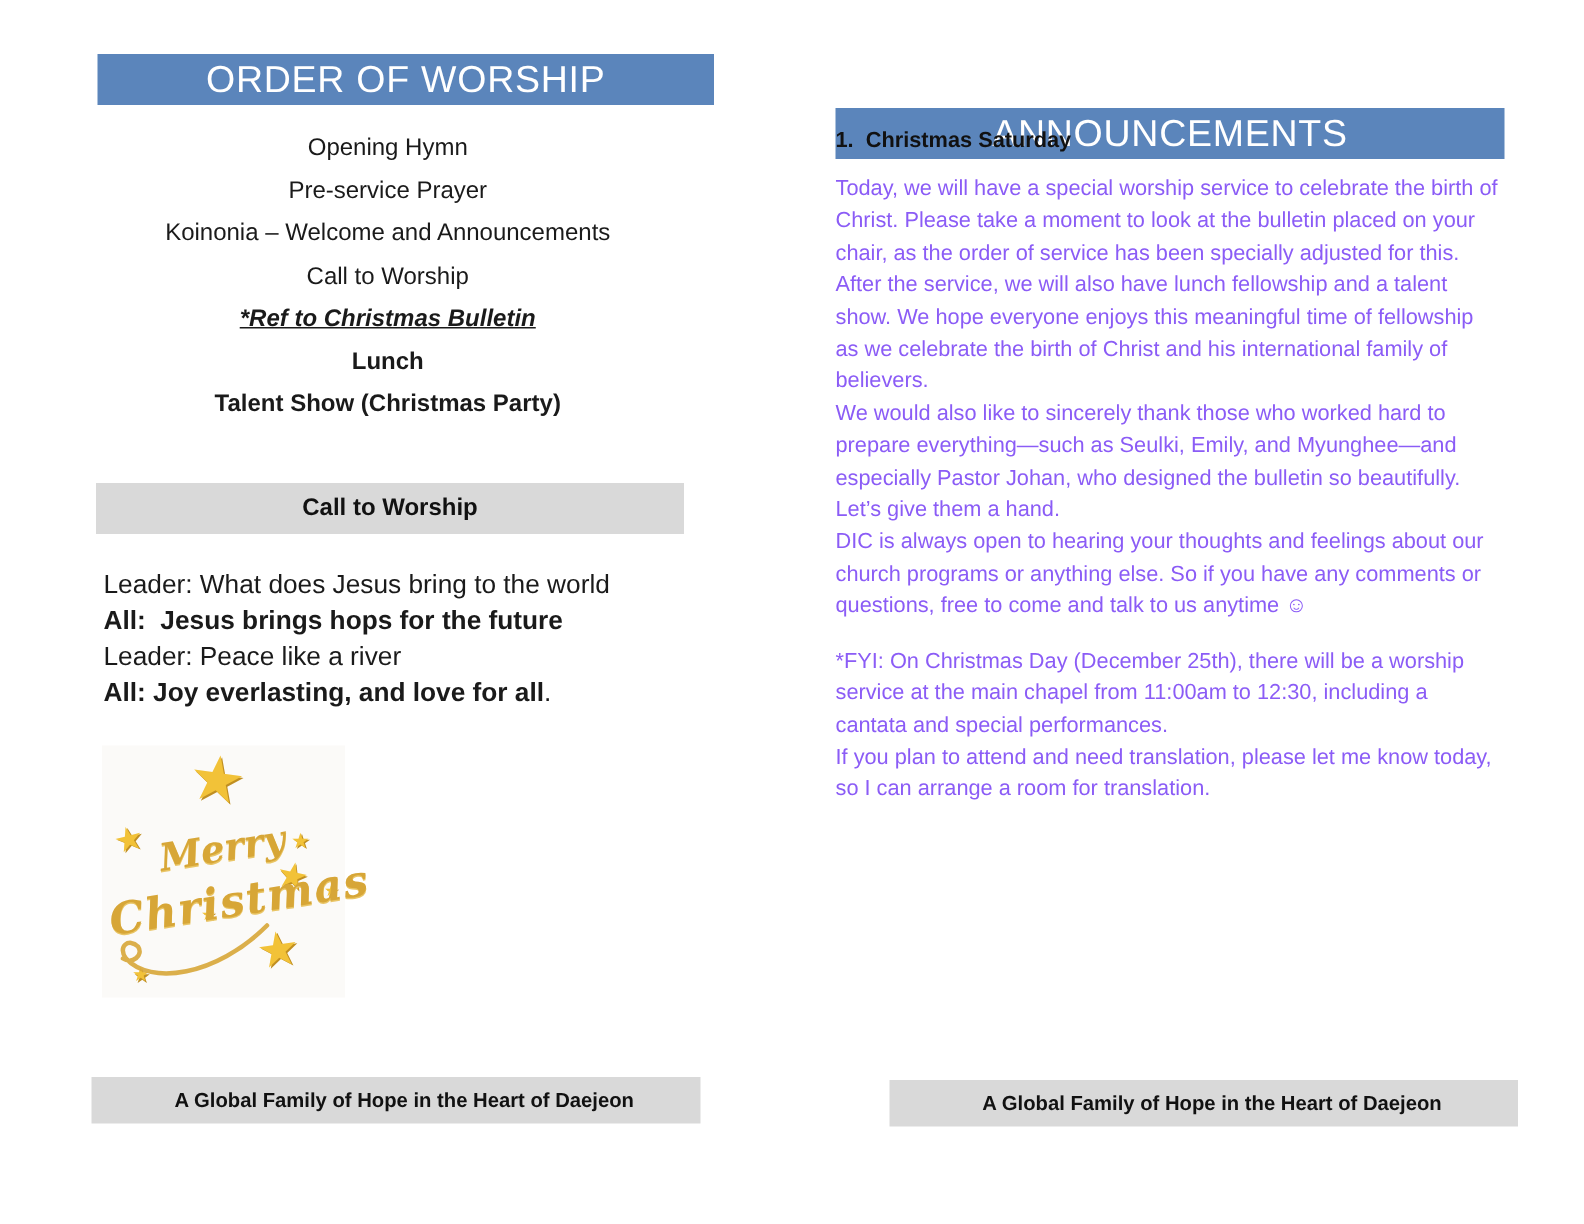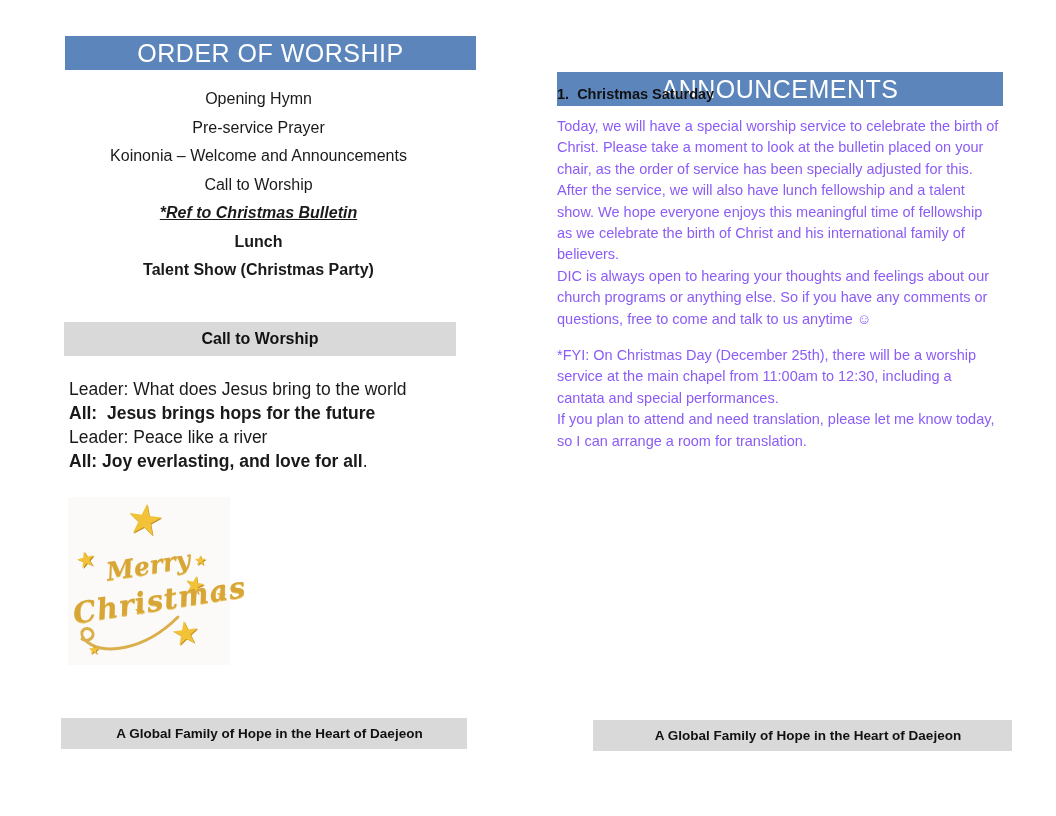--- a/index.html
+++ b/index.html
@@ -107,6 +107,7 @@
 
 <div class="ann-body">
   <p>Today, we will have a special worship service to celebrate the birth of Christ. Please take a moment to look at the bulletin placed on your chair, as the order of service has been specially adjusted for this. After the service, we will also have lunch fellowship and a talent show. We hope everyone enjoys this meaningful time of fellowship as we celebrate the birth of Christ and his international family of believers.</p>
+  <p>We would also like to sincerely thank those who worked hard to prepare everything—such as Seulki, Emily, and Myunghee—and especially Pastor Johan, who designed the bulletin so beautifully. Let’s give them a hand.</p>
   <p>DIC is always open to hearing your thoughts and feelings about our church programs or anything else. So if you have any comments or questions, free to come and talk to us anytime ☺</p>
   <p class="gap">*FYI: On Christmas Day (December 25th), there will be a worship service at the main chapel from 11:00am to 12:30, including a cantata and special performances.</p>
   <p>If you plan to attend and need translation, please let me know today, so I can arrange a room for translation.</p>

